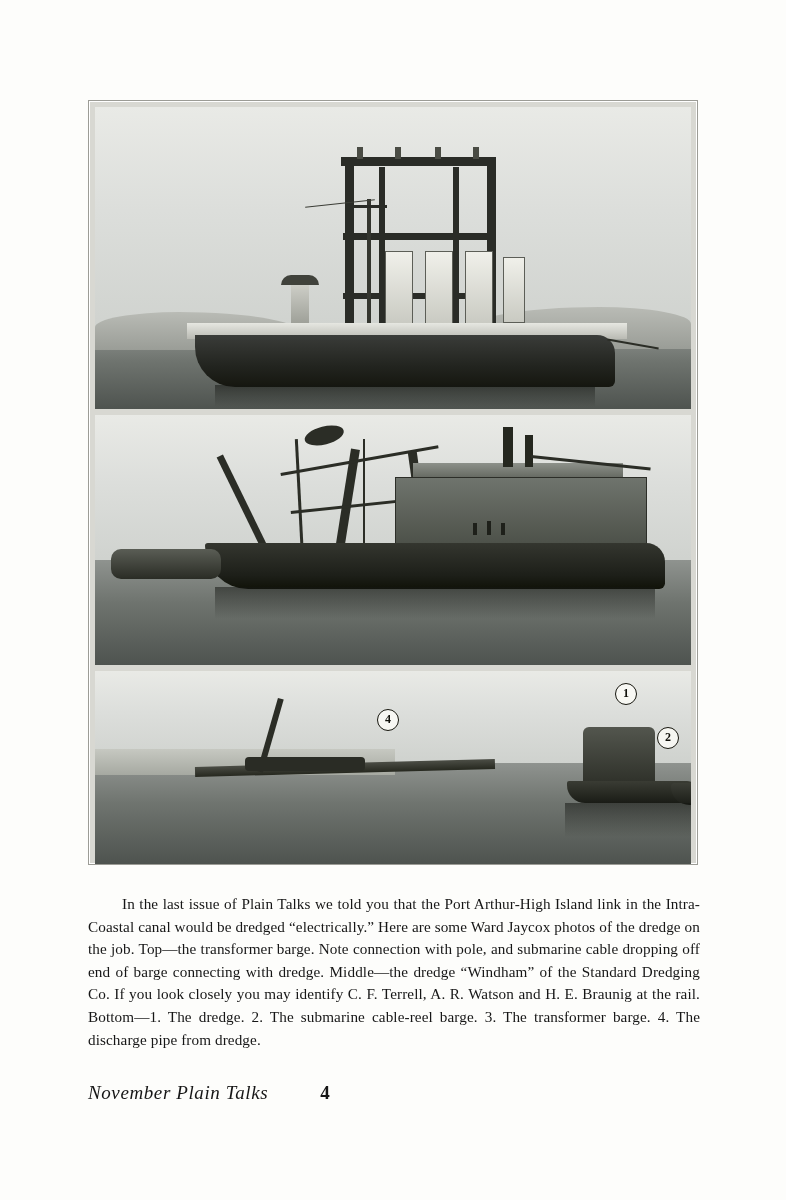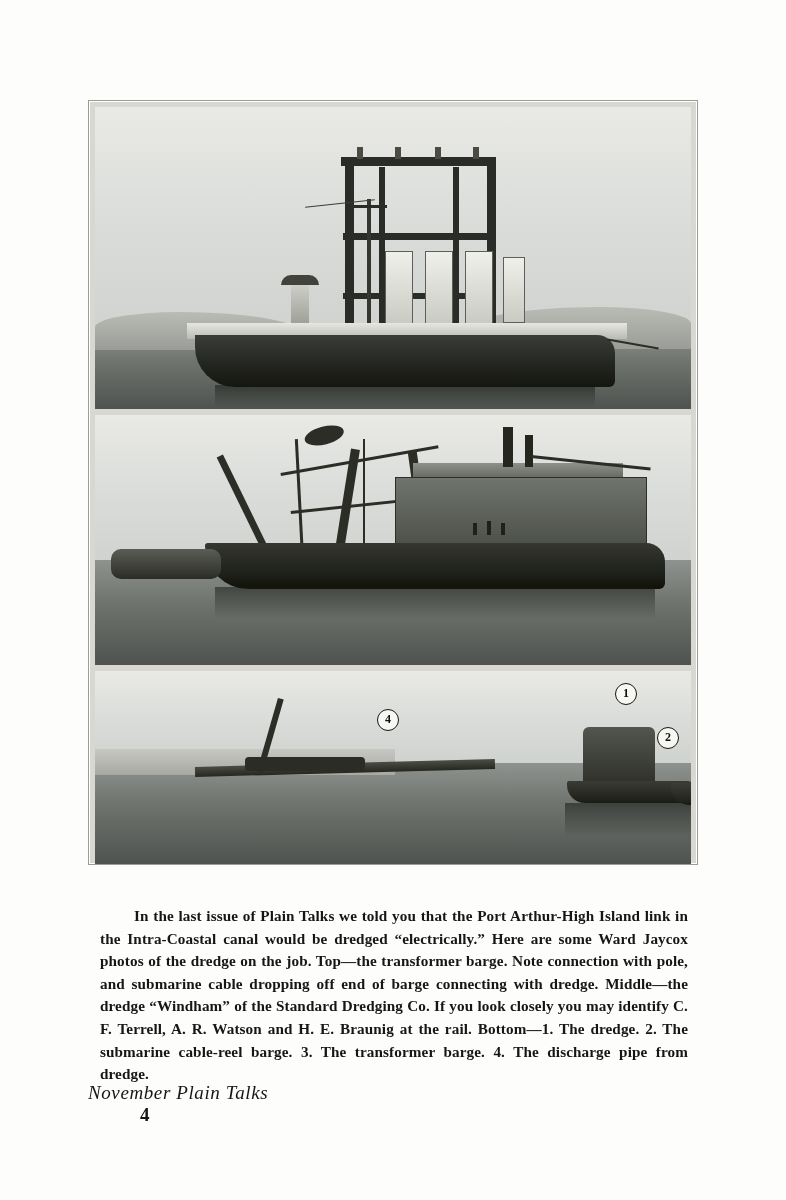--- a/index.html
+++ b/index.html
@@ -193,7 +193,7 @@
     letter-spacing: .1px;
     color: #161616;
   }
-  .caption p { margin: 12px; text-indent: 34px; font-weight: bold; }
+  .caption p { margin: 0; text-indent: 34px; }
 
   
   .footer {

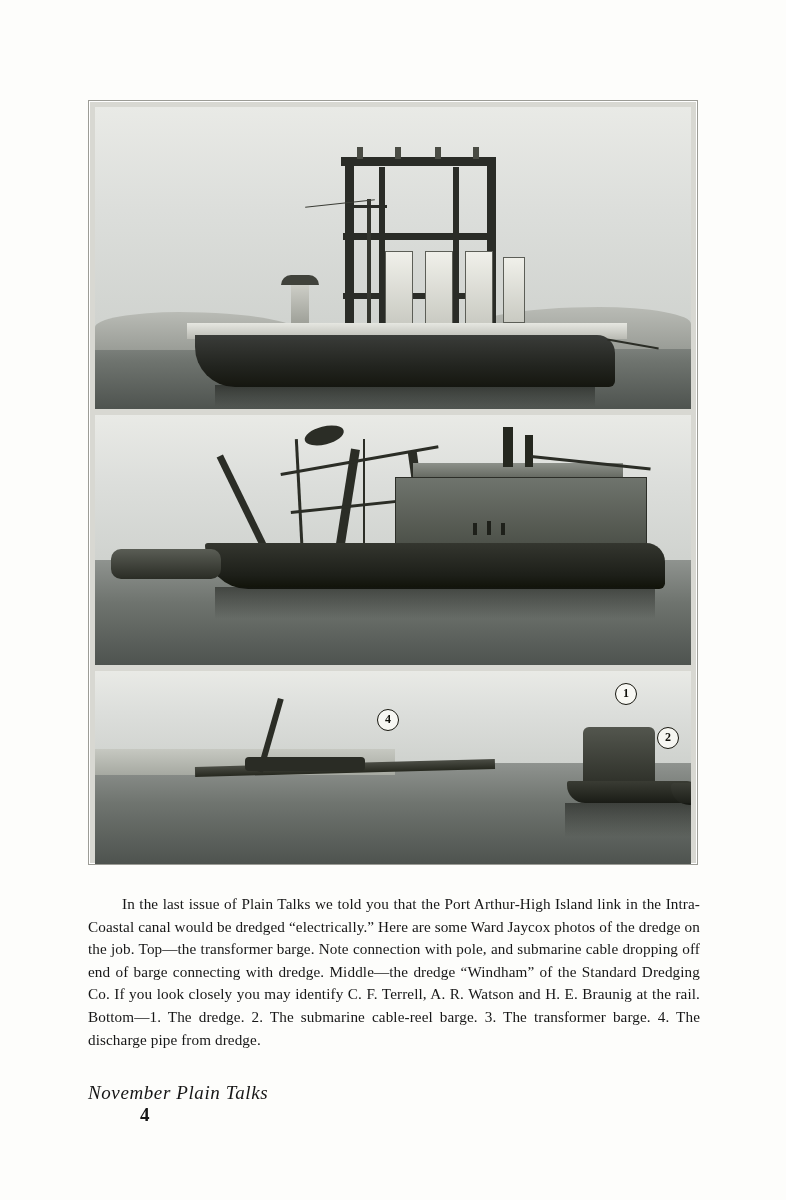--- a/index.html
+++ b/index.html
@@ -203,7 +203,6 @@
     width: 612px;
     display: flex;
     align-items: flex-start;
-    flex-direction: column;
   }
   .footer-title {
     font-style: italic;

